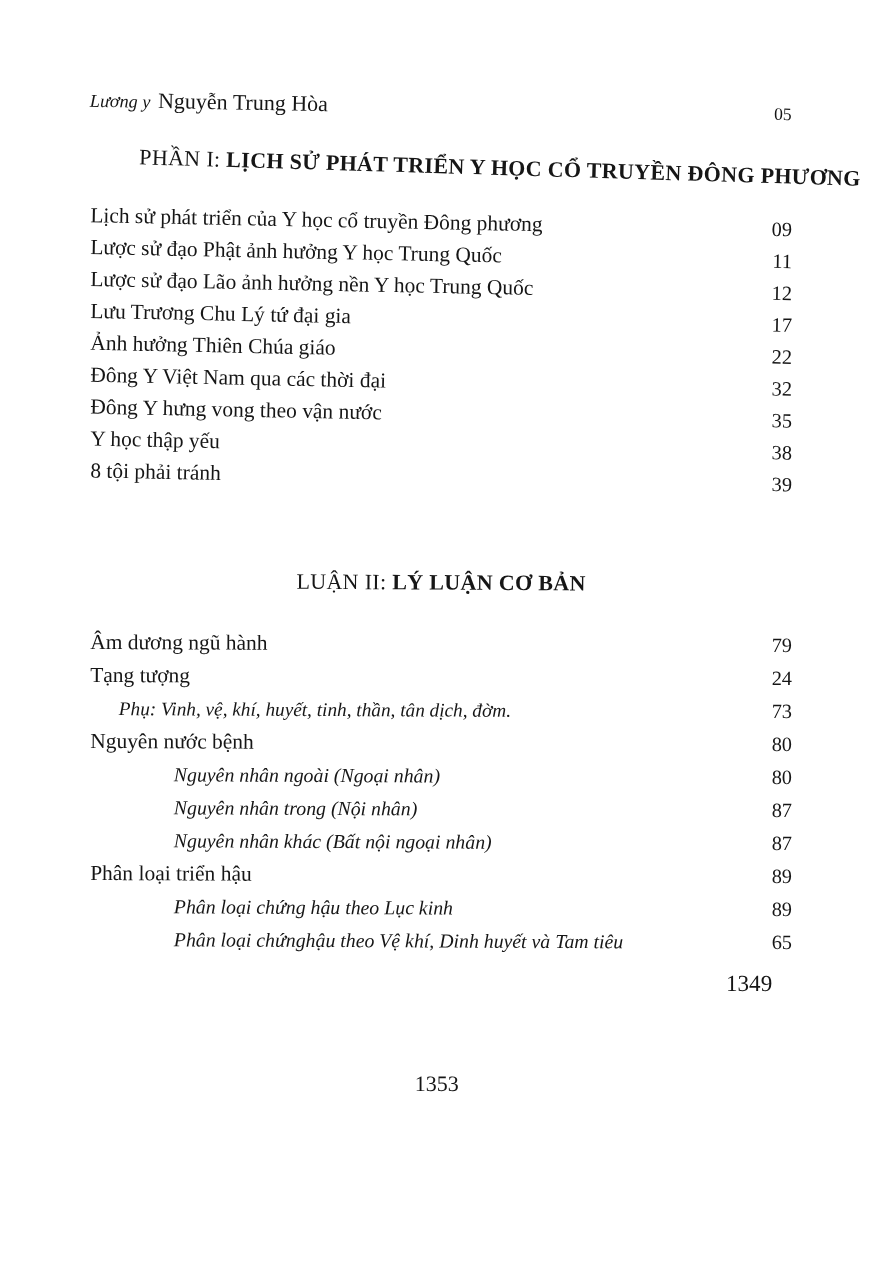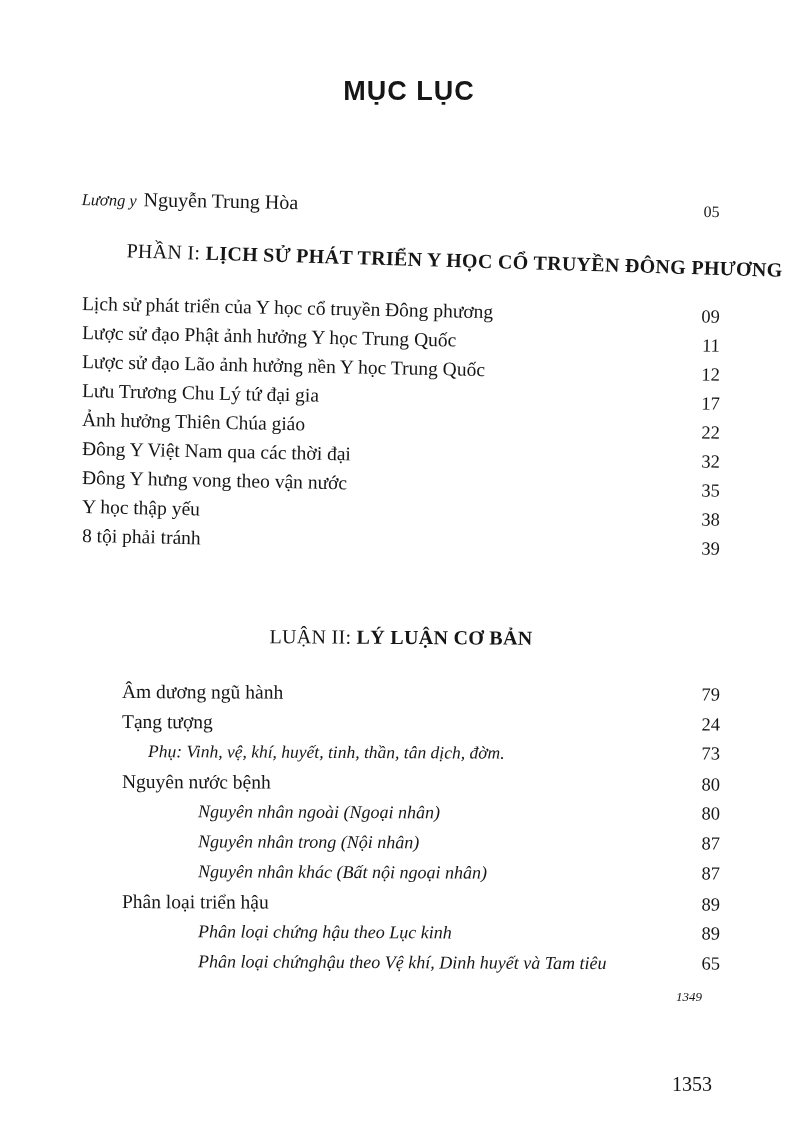--- a/index.html
+++ b/index.html
@@ -118,7 +118,6 @@
 
 <div class="page">
 
-  <div class="doc-title">MỤC LỤC</div>
 
   <div class="intro-row">
     <span>

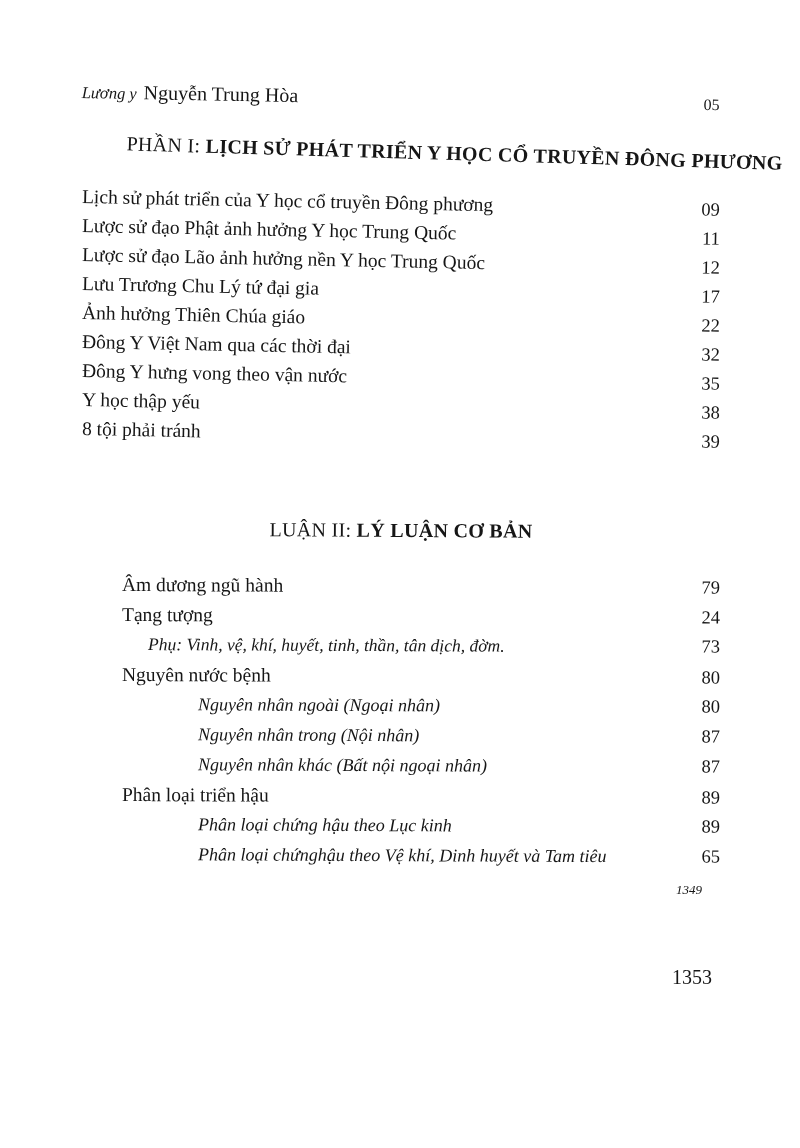--- a/index.html
+++ b/index.html
@@ -67,7 +67,7 @@
   }
   .toc-list { margin: 0; padding: 0; }
   .part1 { margin-top: 32px; }
-  .part2 { margin-top: 32px; margin-left: 40px; }
+  .part2 { margin-top: 32px; }
   .row {
     display: flex;
     justify-content: space-between;

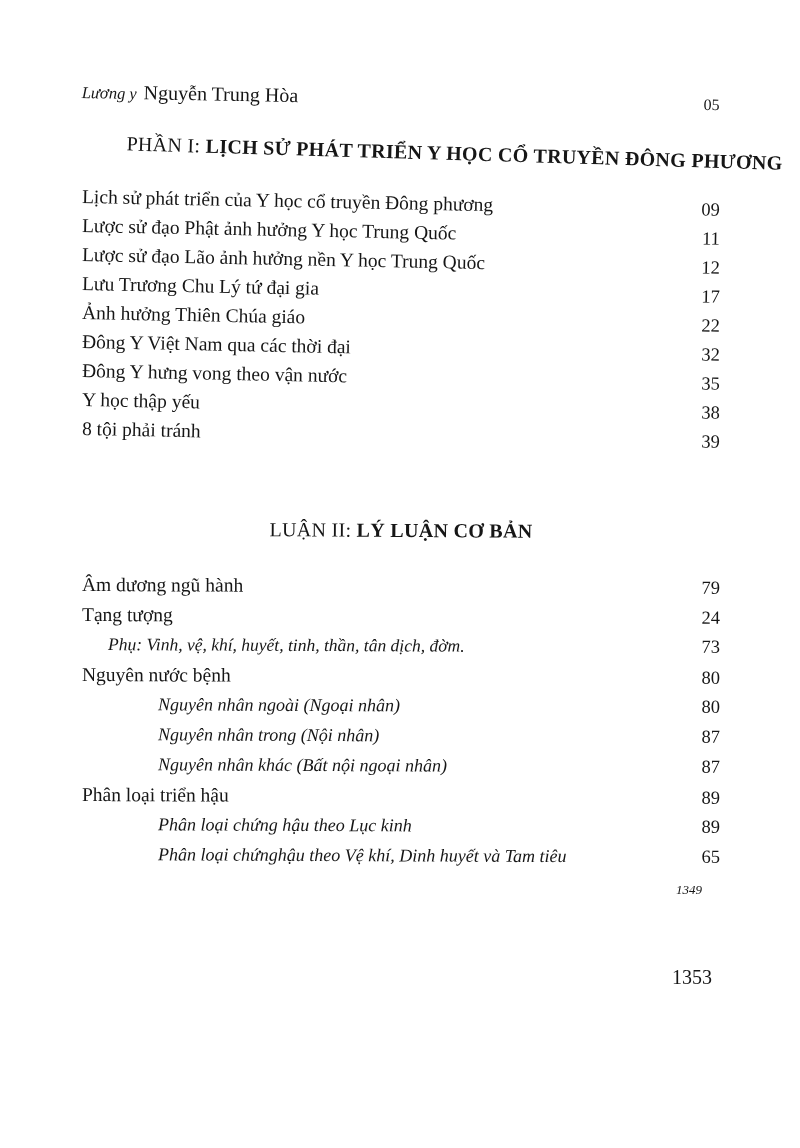--- a/index.html
+++ b/index.html
@@ -103,8 +103,7 @@
     margin-top: 8px;
     text-align: right;
     padding-right: 18px;
-    font-size: 13px;
-    font-style: italic;
+    font-size: 21px;
   }
   .page-number {
     margin-top: 68px;

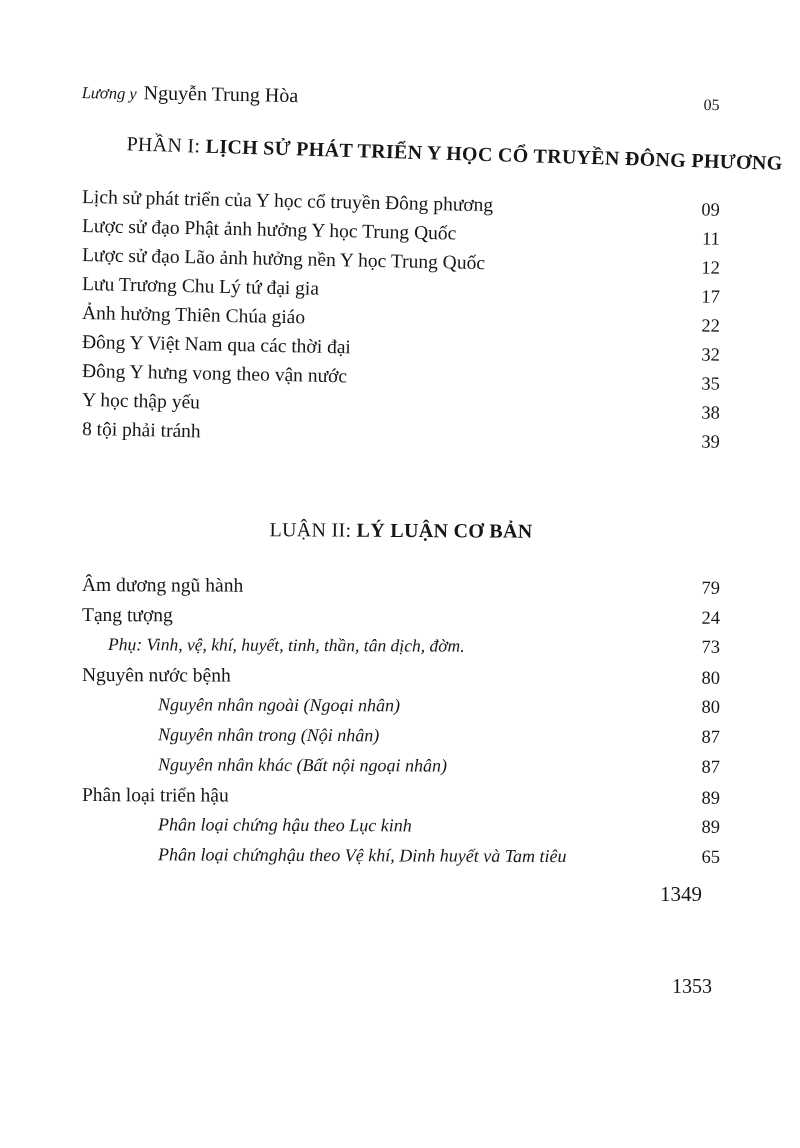--- a/index.html
+++ b/index.html
@@ -107,7 +107,7 @@
   }
   .page-number {
     margin-top: 68px;
-    text-align: right;
+    text-align: center;
     padding-right: 8px;
     font-size: 20px;
   }

